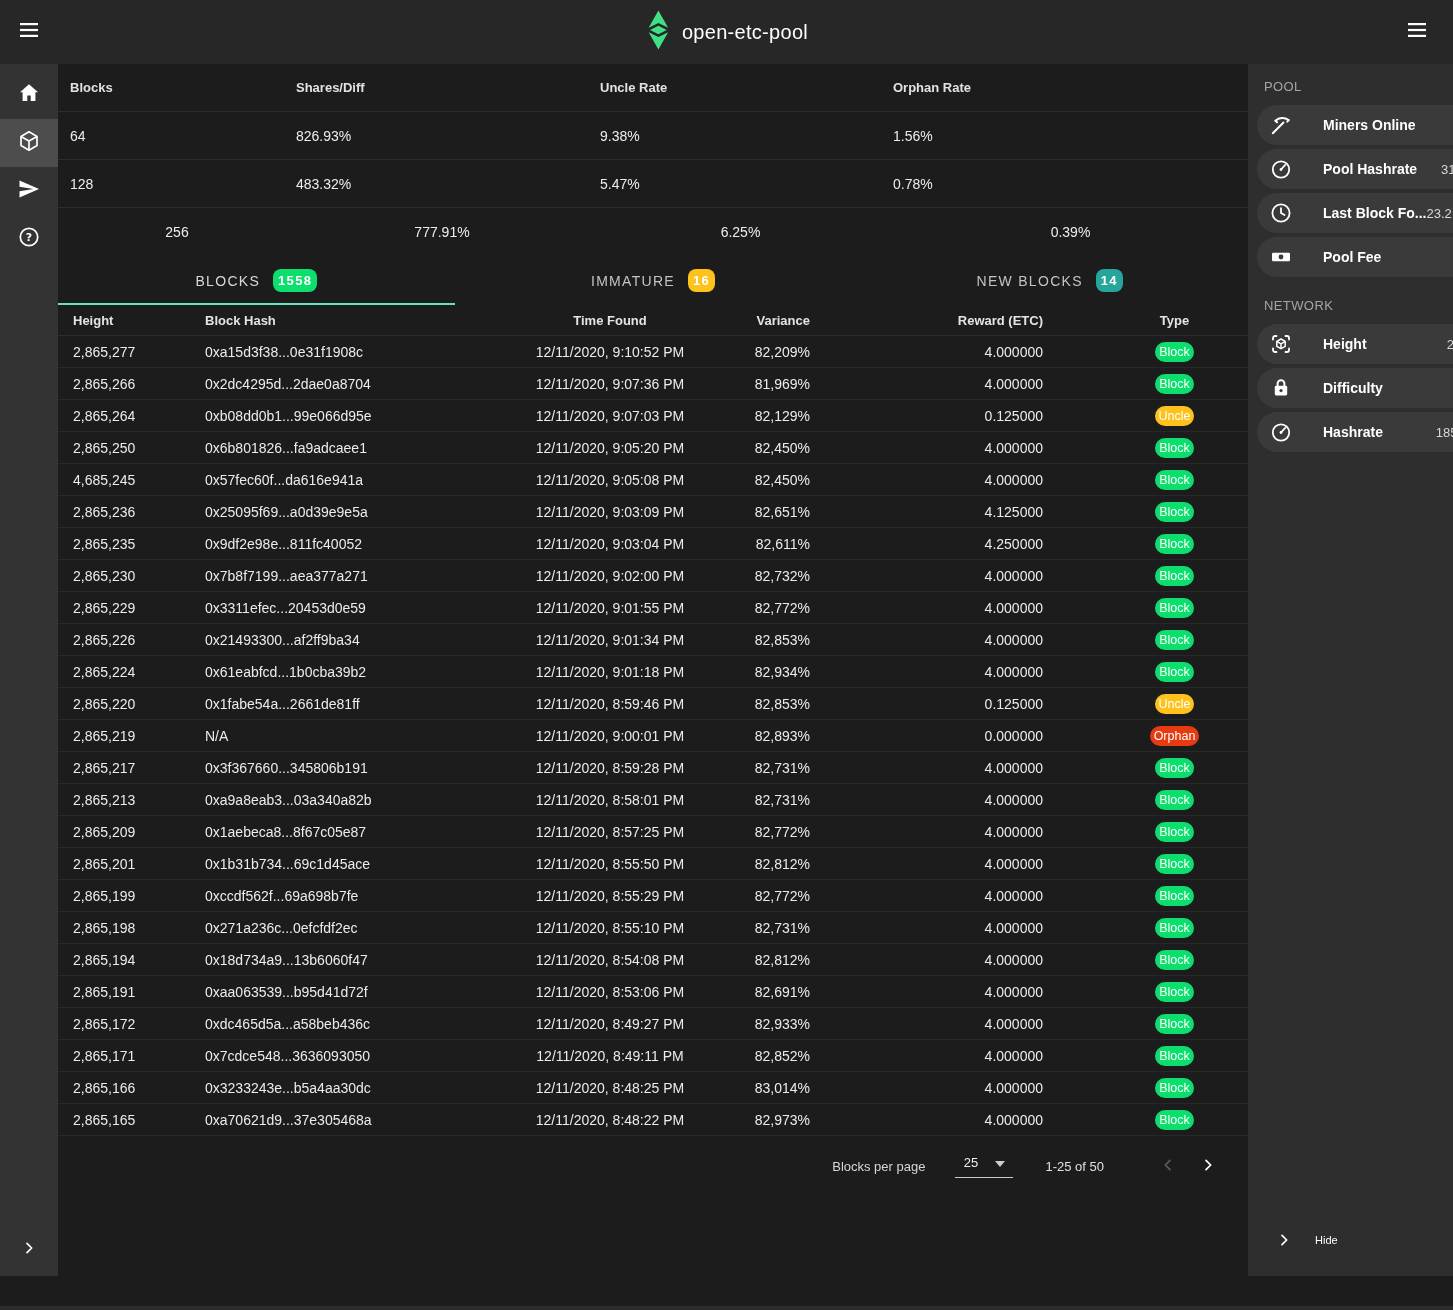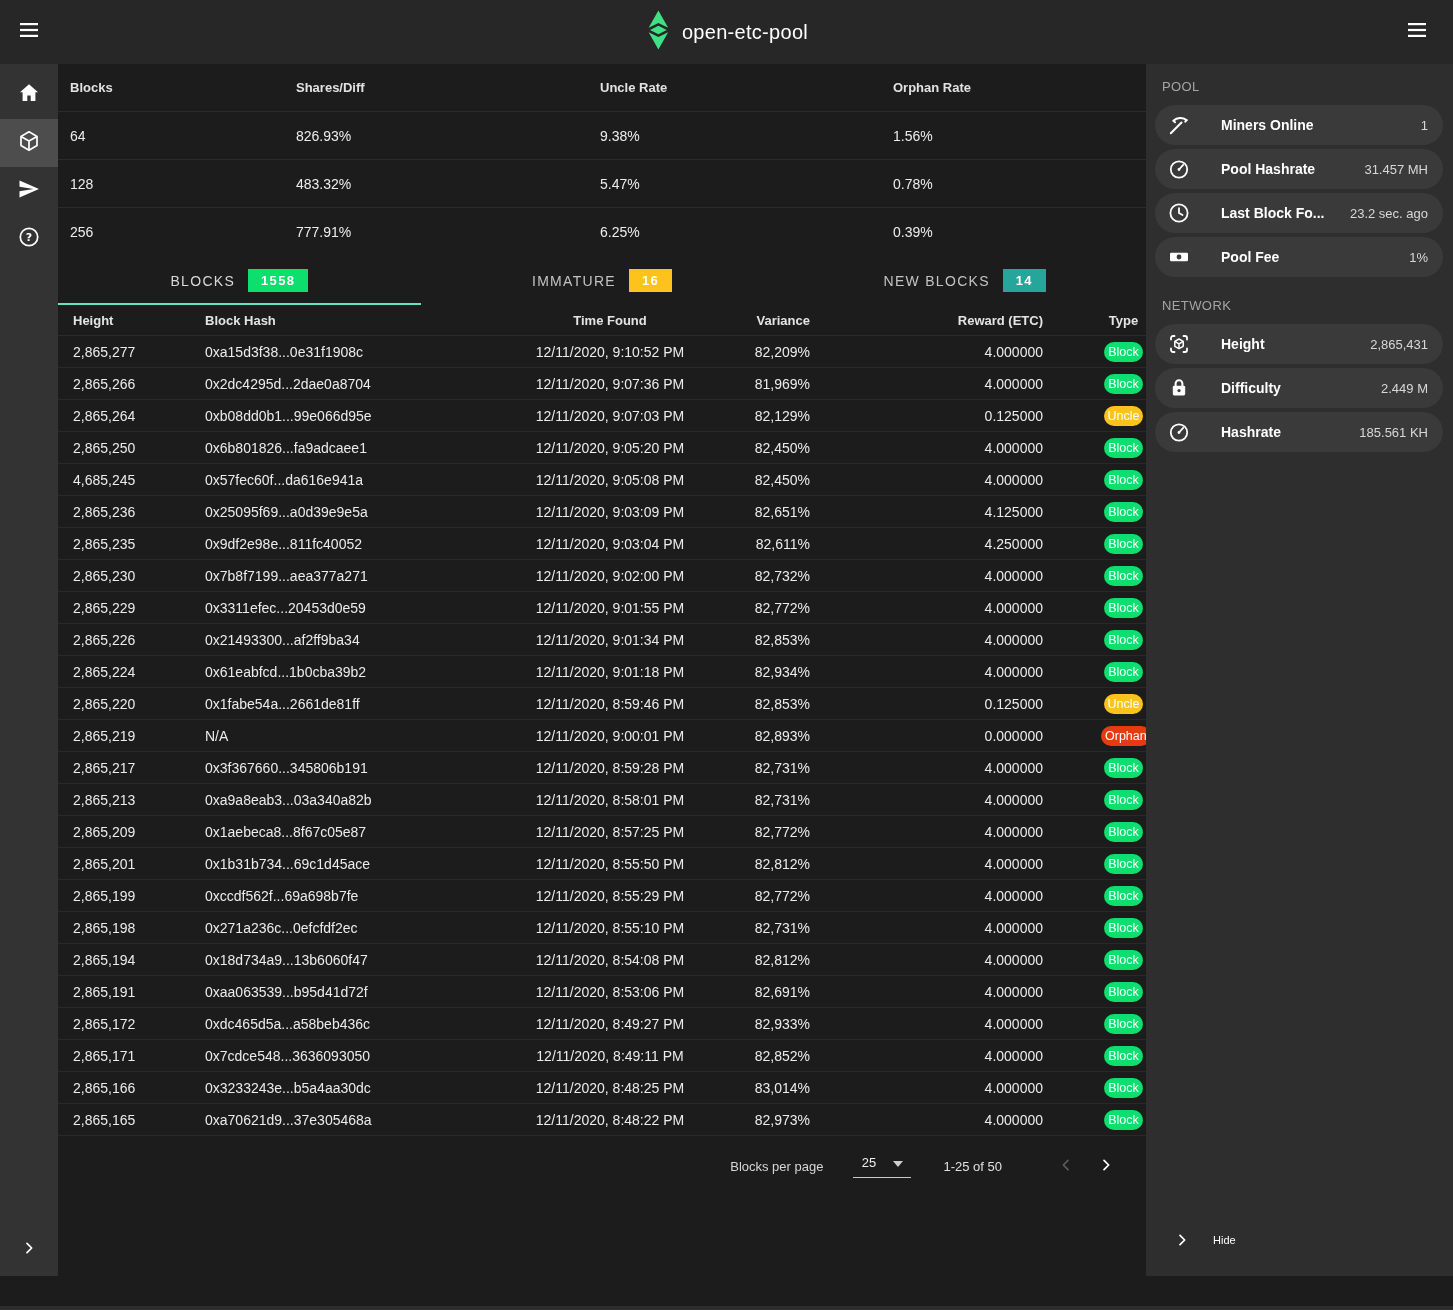--- a/index.html
+++ b/index.html
@@ -24,7 +24,7 @@
   .rail-item.active { background:#4d4d4d; }
   .rail-expand { position:absolute; bottom:16px; left:0; width:58px; display:flex; justify-content:center; cursor:pointer; color:#fff; }
   
-  .main { width:1088px; flex:none; display:flex; flex-direction:column; background:#1c1c1c; }
+  .main { width:1190px; flex:none; display:flex; flex-direction:column; background:#1c1c1c; }
   .stats-row { display:grid; grid-template-columns:226px 304px 293px 1fr; height:48px; align-items:center; border-bottom:1px solid #2c2c2c; }
   .stats-row > div { padding-left:12px; font-size:14px; color:#ededed; }
   .stats-row.head > div { font-size:13px; font-weight:bold; color:#e2e2e2; }

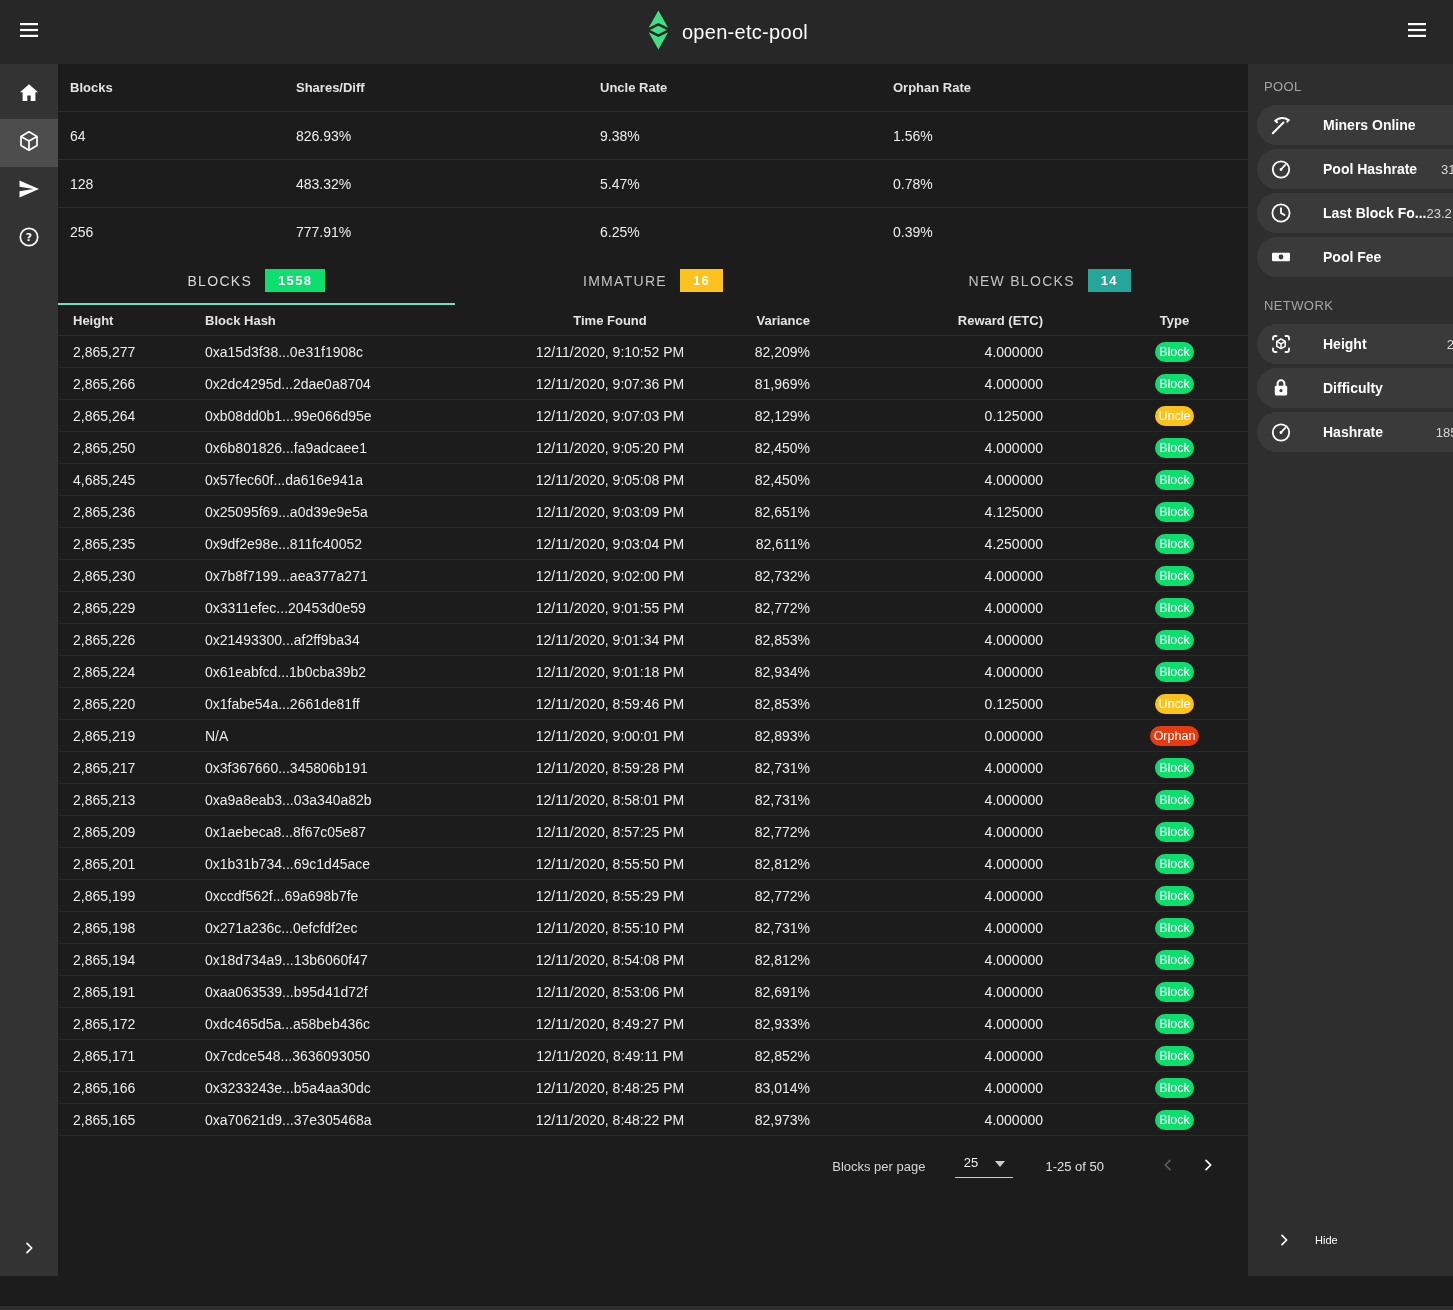--- a/index.html
+++ b/index.html
@@ -28,7 +28,7 @@
   .stats-row { display:grid; grid-template-columns:226px 304px 293px 1fr; height:48px; align-items:center; border-bottom:1px solid #2c2c2c; }
   .stats-row > div { padding-left:12px; font-size:14px; color:#ededed; }
   .stats-row.head > div { font-size:13px; font-weight:bold; color:#e2e2e2; }
-  .stats-row.last { border-bottom:none; }
+  .stats-row.last { border-bottom:none;text-align:center; }
   
   .tabs { height:49px; display:flex; }
   .tab { flex:1; display:flex; align-items:center; justify-content:center; gap:13px; position:relative; font-size:14px; letter-spacing:1.3px; color:#c3c3c3; cursor:pointer; }

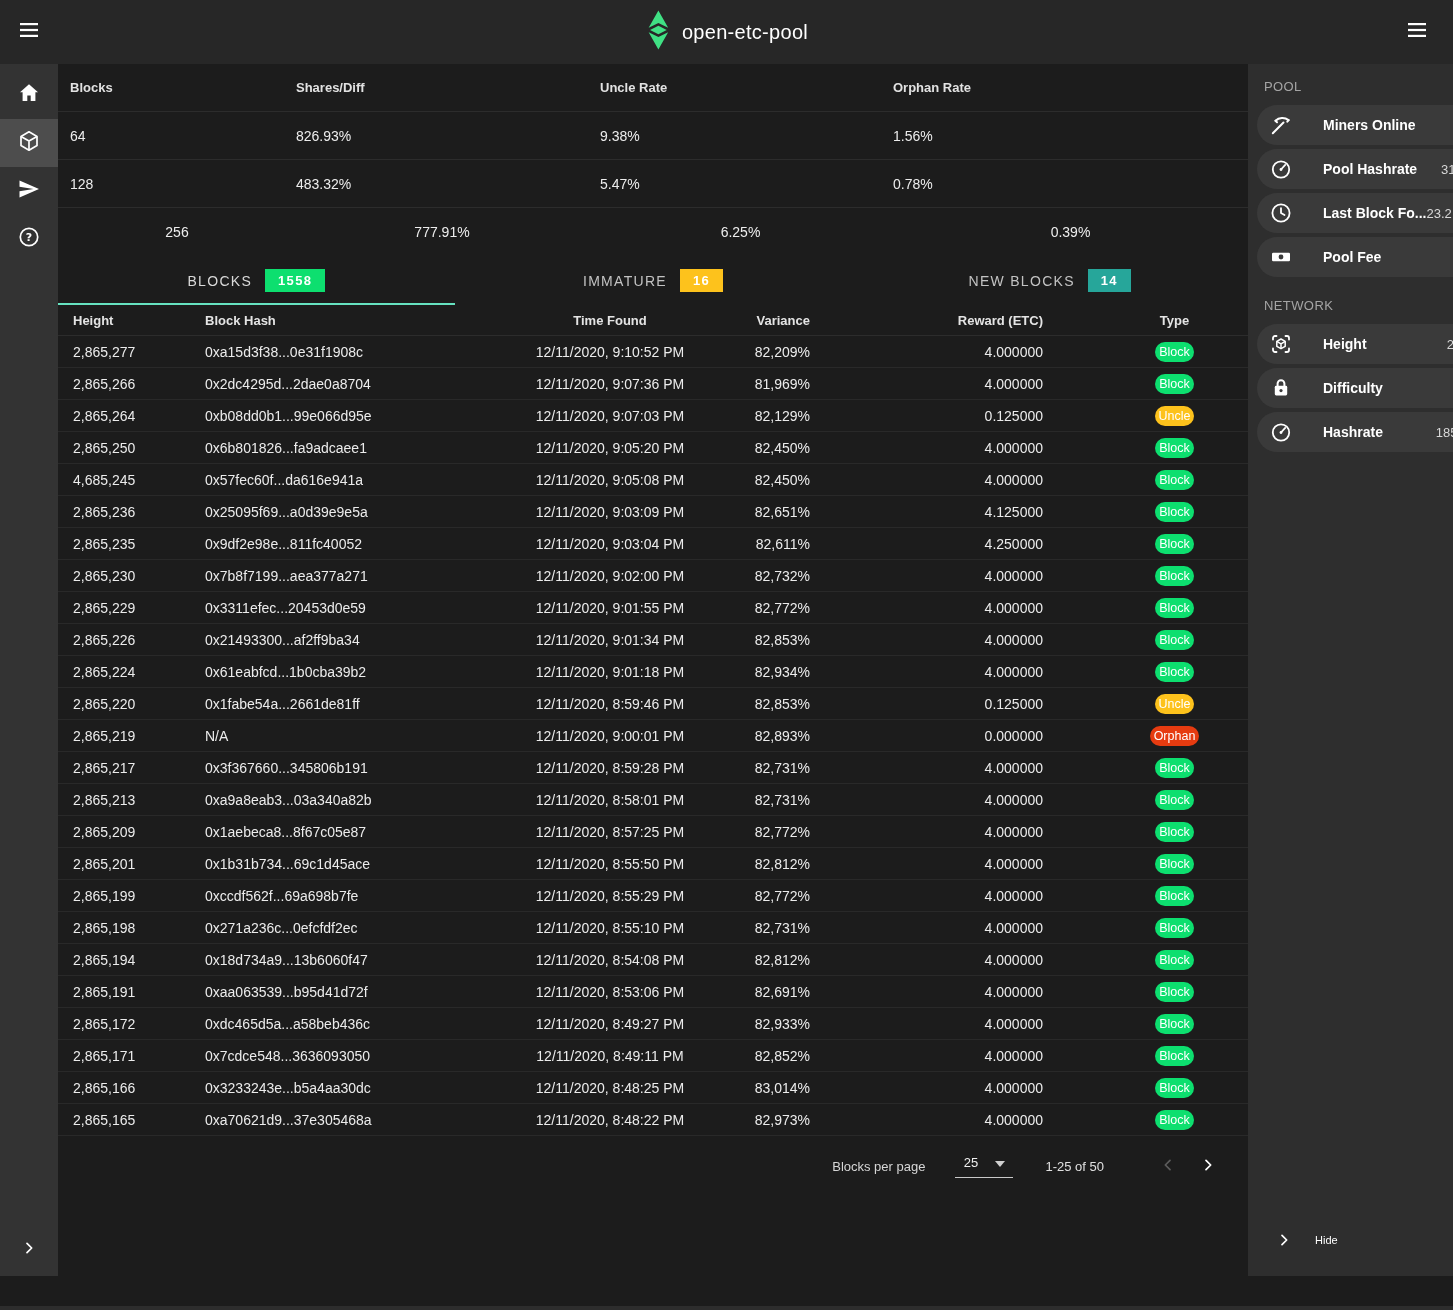--- a/index.html
+++ b/index.html
@@ -34,7 +34,7 @@
   .tab { flex:1; display:flex; align-items:center; justify-content:center; gap:13px; position:relative; font-size:14px; letter-spacing:1.3px; color:#c3c3c3; cursor:pointer; }
   .tab.active { color:#d9d9d9; }
   .tab.active::after { content:""; position:absolute; left:0; right:0; bottom:0; height:2px; background:#66e2c0; }
-  .tab-badge { padding:4px 13px; border-radius:0; color:#fff; font-size:13px; font-weight:bold; min-width:24px; text-align:center; }
+  .tab-badge { padding:4px 5px; border-radius:8px; color:#fff; font-size:13px; font-weight:bold; min-width:24px; text-align:center; }
   
   .thead, .trow { display:grid; grid-template-columns:132px 286px 268px 128px 229px 1fr; align-items:center; }
   .thead { height:31px; font-size:13px; font-weight:bold; color:#e4e4e4; border-bottom:1px solid #2c2c2c; }

